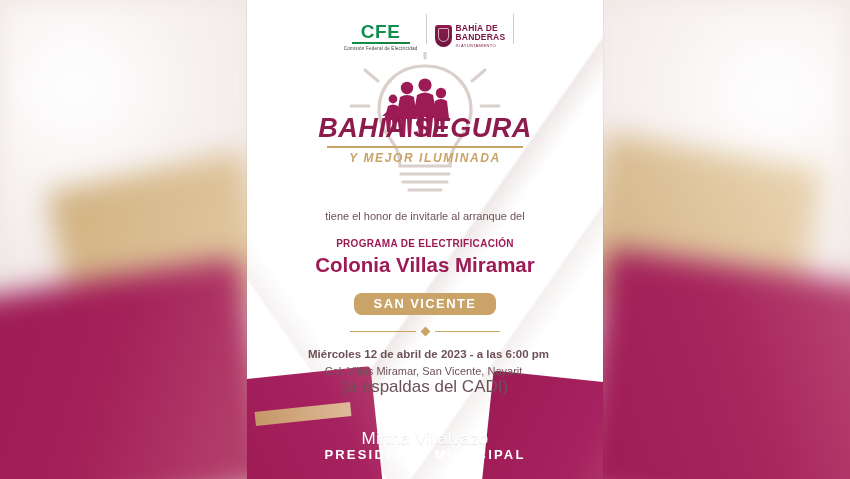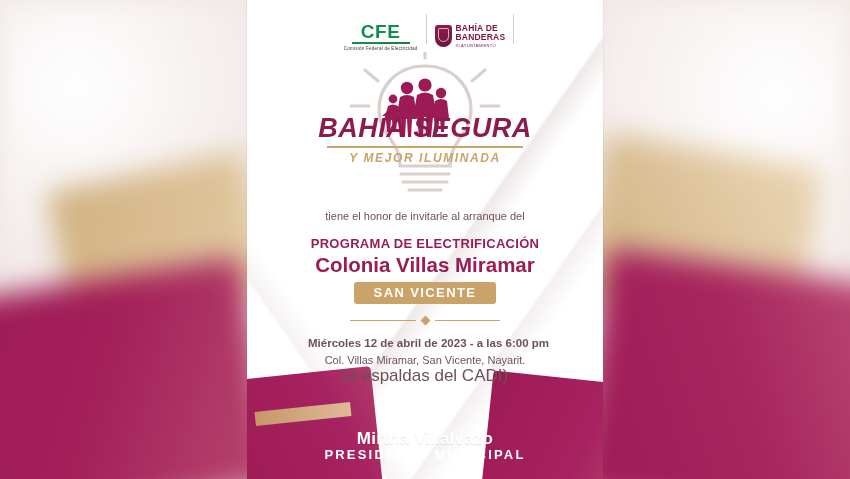--- a/index.html
+++ b/index.html
@@ -321,7 +321,7 @@
   }
   .prog-title {
     margin-top: 11px;
-    font-size: 13px;
+    font-size: 10px;
     font-weight: 700;
     letter-spacing: .3px;
     color: #9d1b55;

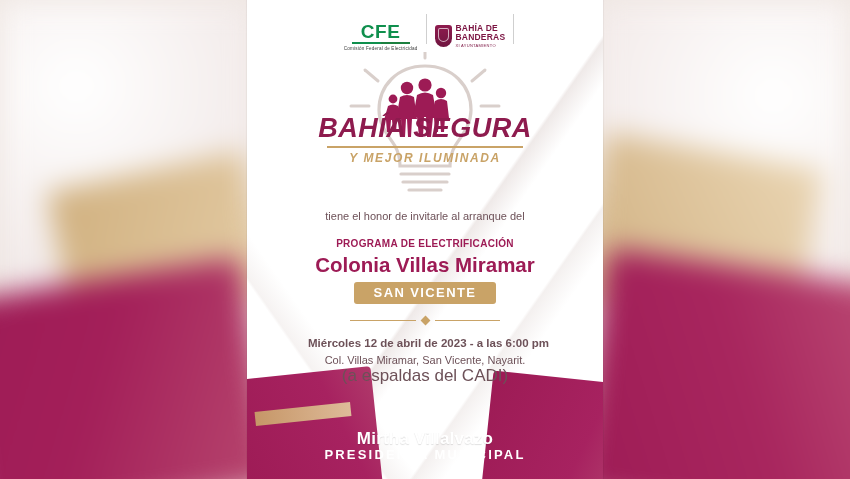--- a/index.html
+++ b/index.html
@@ -336,14 +336,14 @@
   }
   .sanvicente-pill {
     display: inline-block;
-    margin-top: 5px;
+    margin-top: 16px;
     padding: 3px 20px 4px;
     background: #c9a367;
     color: #ffffff;
     font-size: 13px;
     font-weight: 700;
     letter-spacing: 1.4px;
-    border-radius: 3px;
+    border-radius: 8px;
   }
   .sep {
     display: flex;

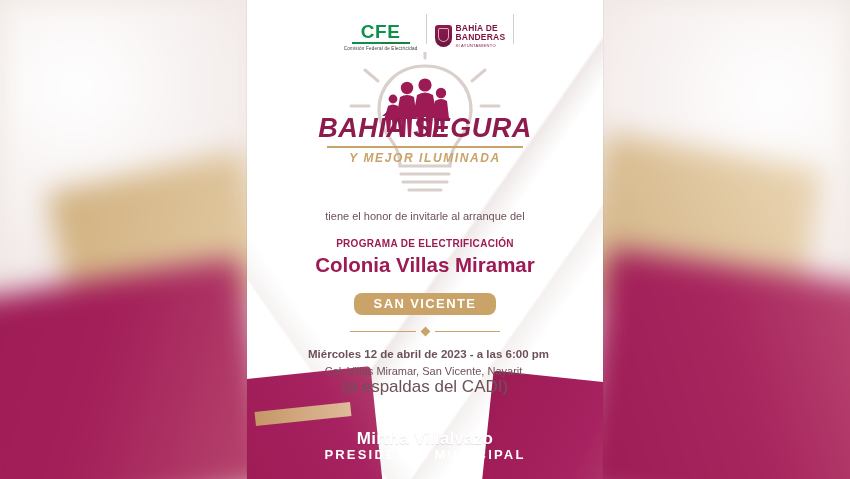--- a/index.html
+++ b/index.html
@@ -393,7 +393,7 @@
   }
   .sign-name {
     font-size: 17px;
-    font-weight: 700;
+    font-weight: 400;
     color: #ffffff;
     letter-spacing: .2px;
     line-height: 20px;

